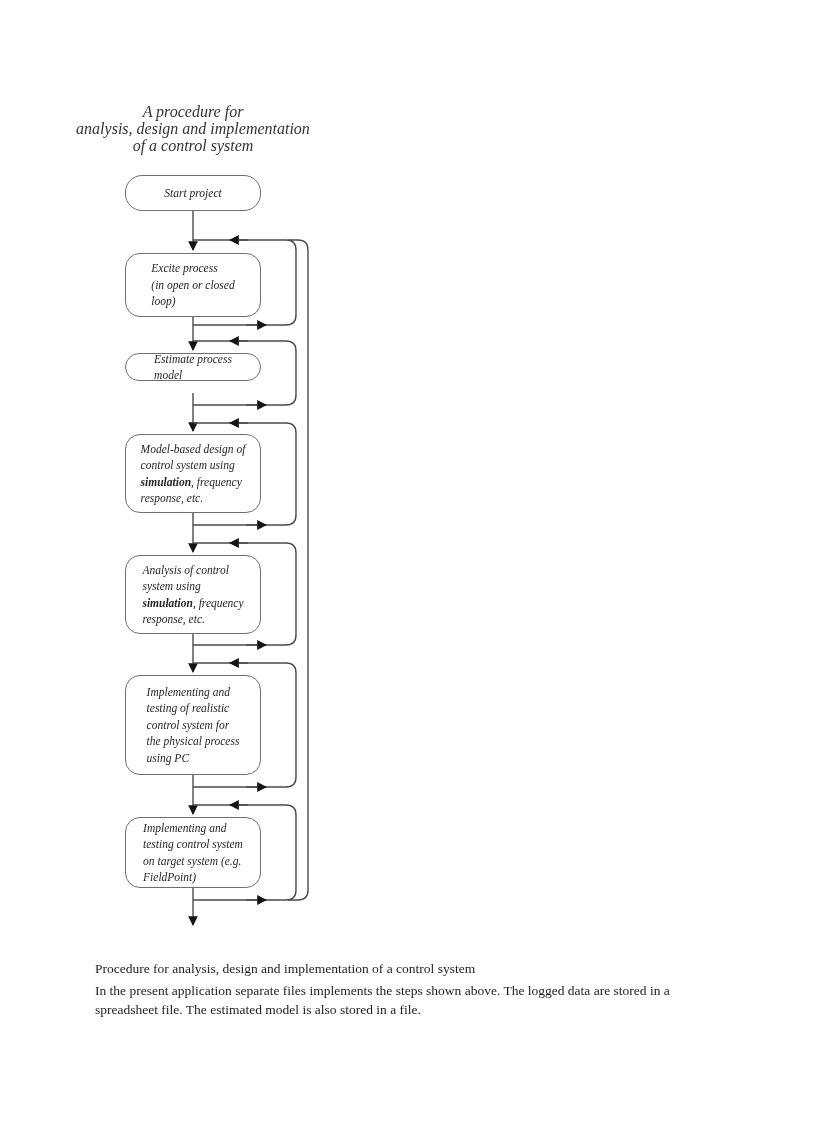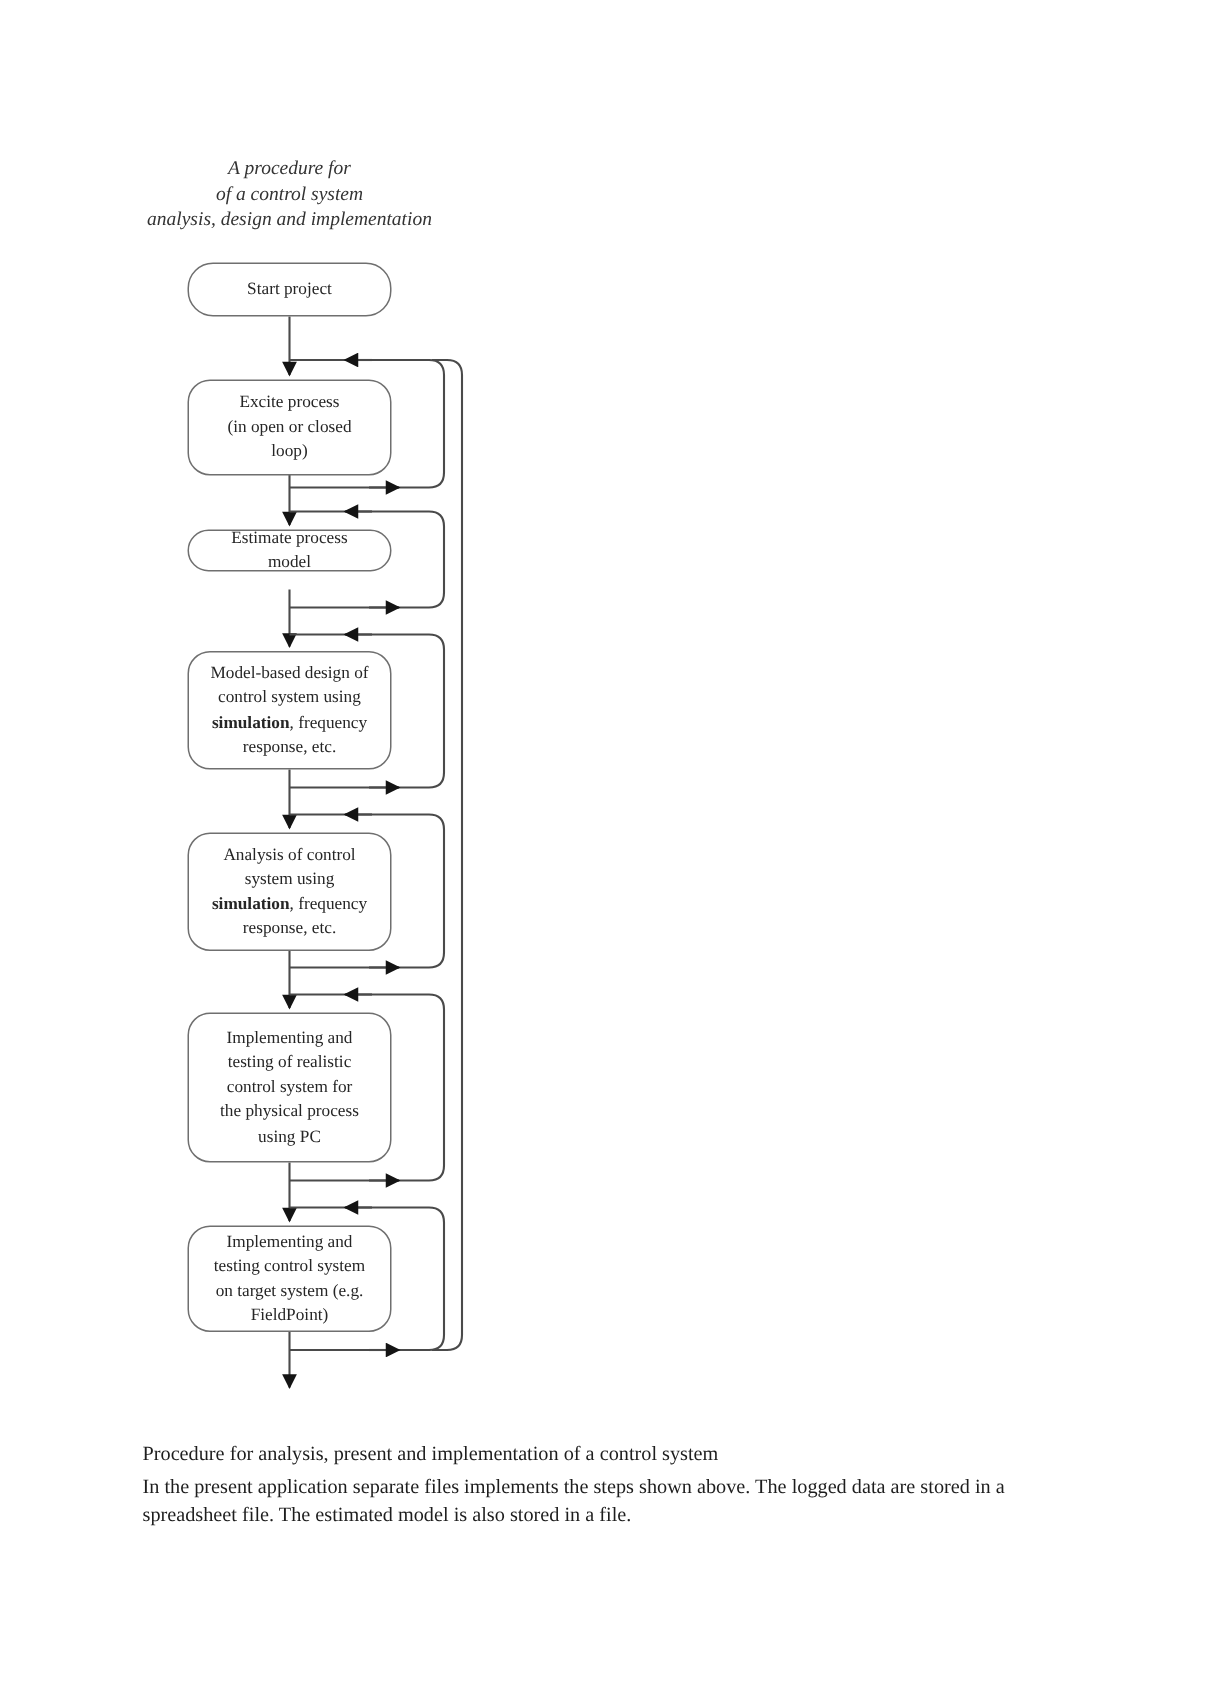--- a/index.html
+++ b/index.html
@@ -19,7 +19,7 @@
     width: 300px;
     text-align: center;
     font-style: italic;
-    font-size: 13px;
+    font-size: 16px;
     line-height: 17px;
     color: #333;
   }

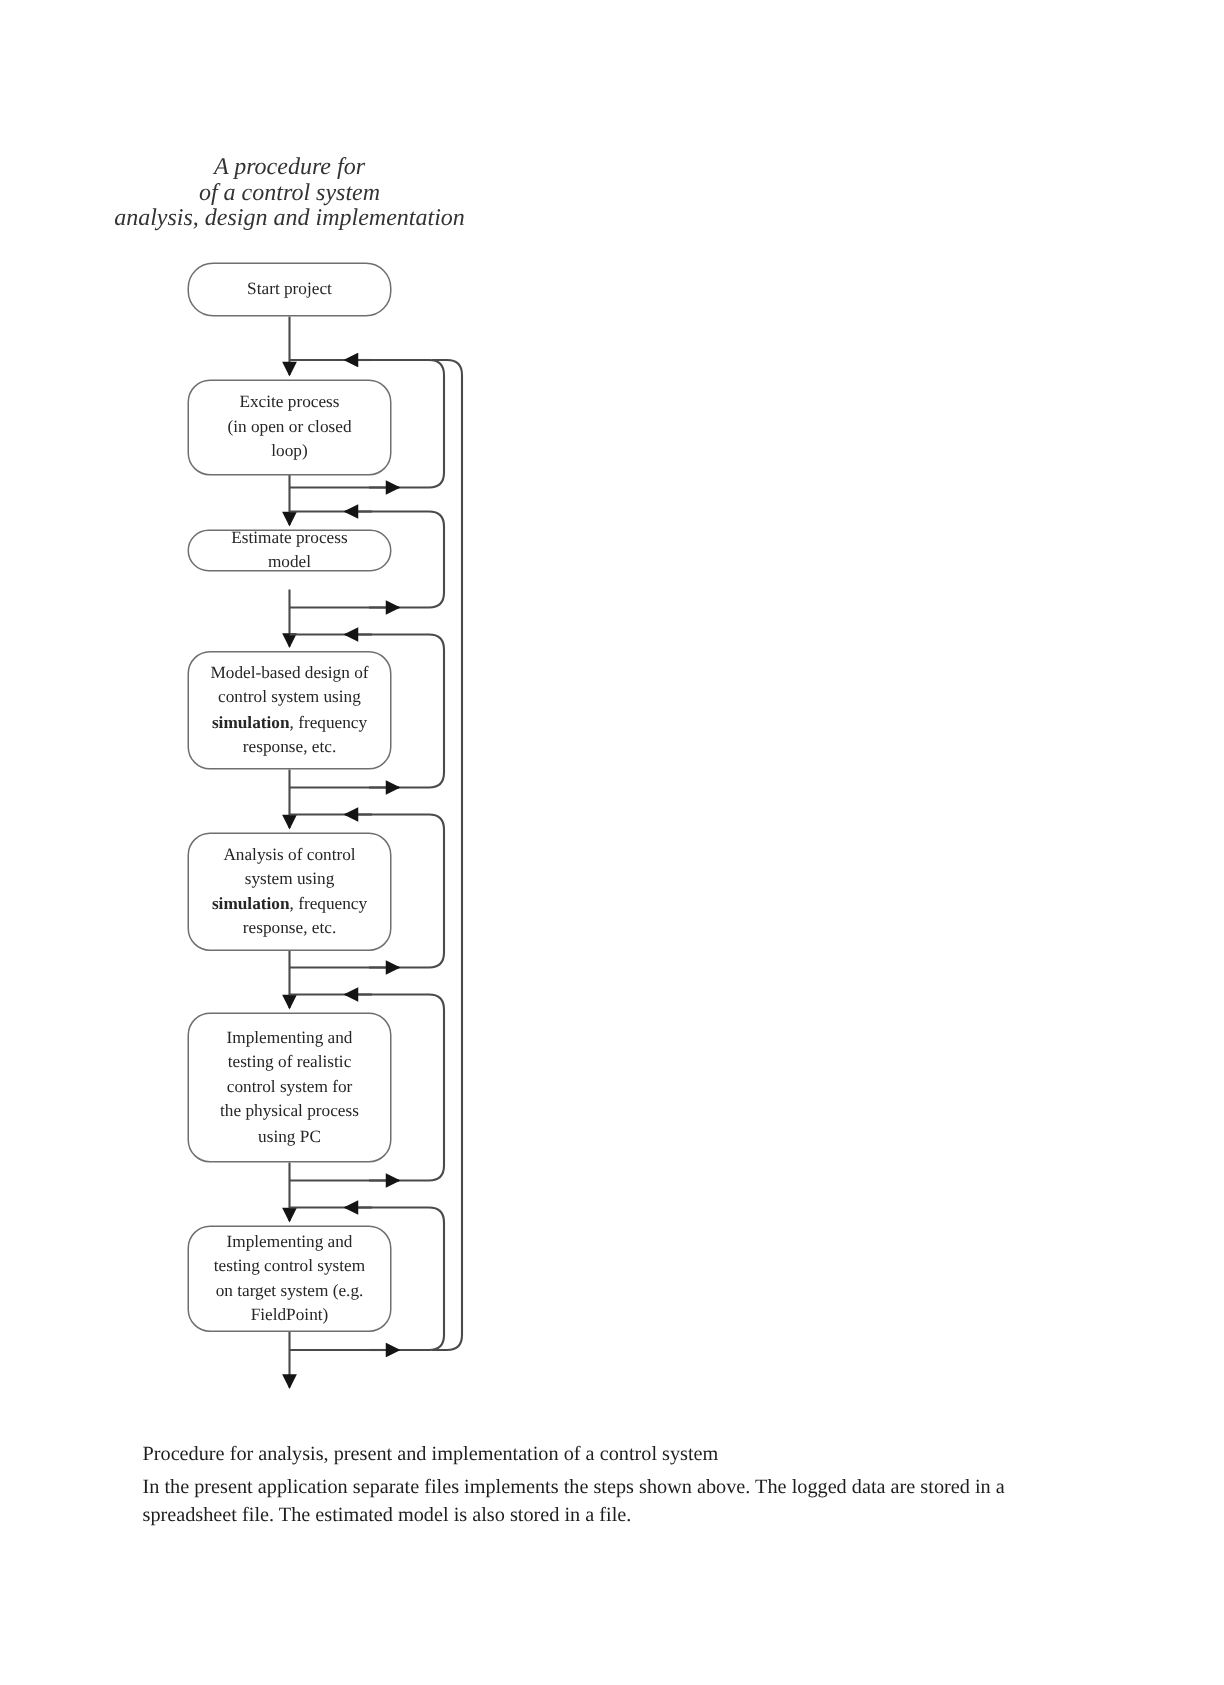--- a/index.html
+++ b/index.html
@@ -73,8 +73,8 @@
 
   <div class="fig-title">
     <div>A procedure for</div>
+    <div>analysis, design and implementation</div>
     <div>of a control system</div>
-    <div>analysis, design and implementation</div>
   </div>
 
   <svg class="connectors" viewBox="0 0 816 1123" xmlns="http://www.w3.org/2000/svg">

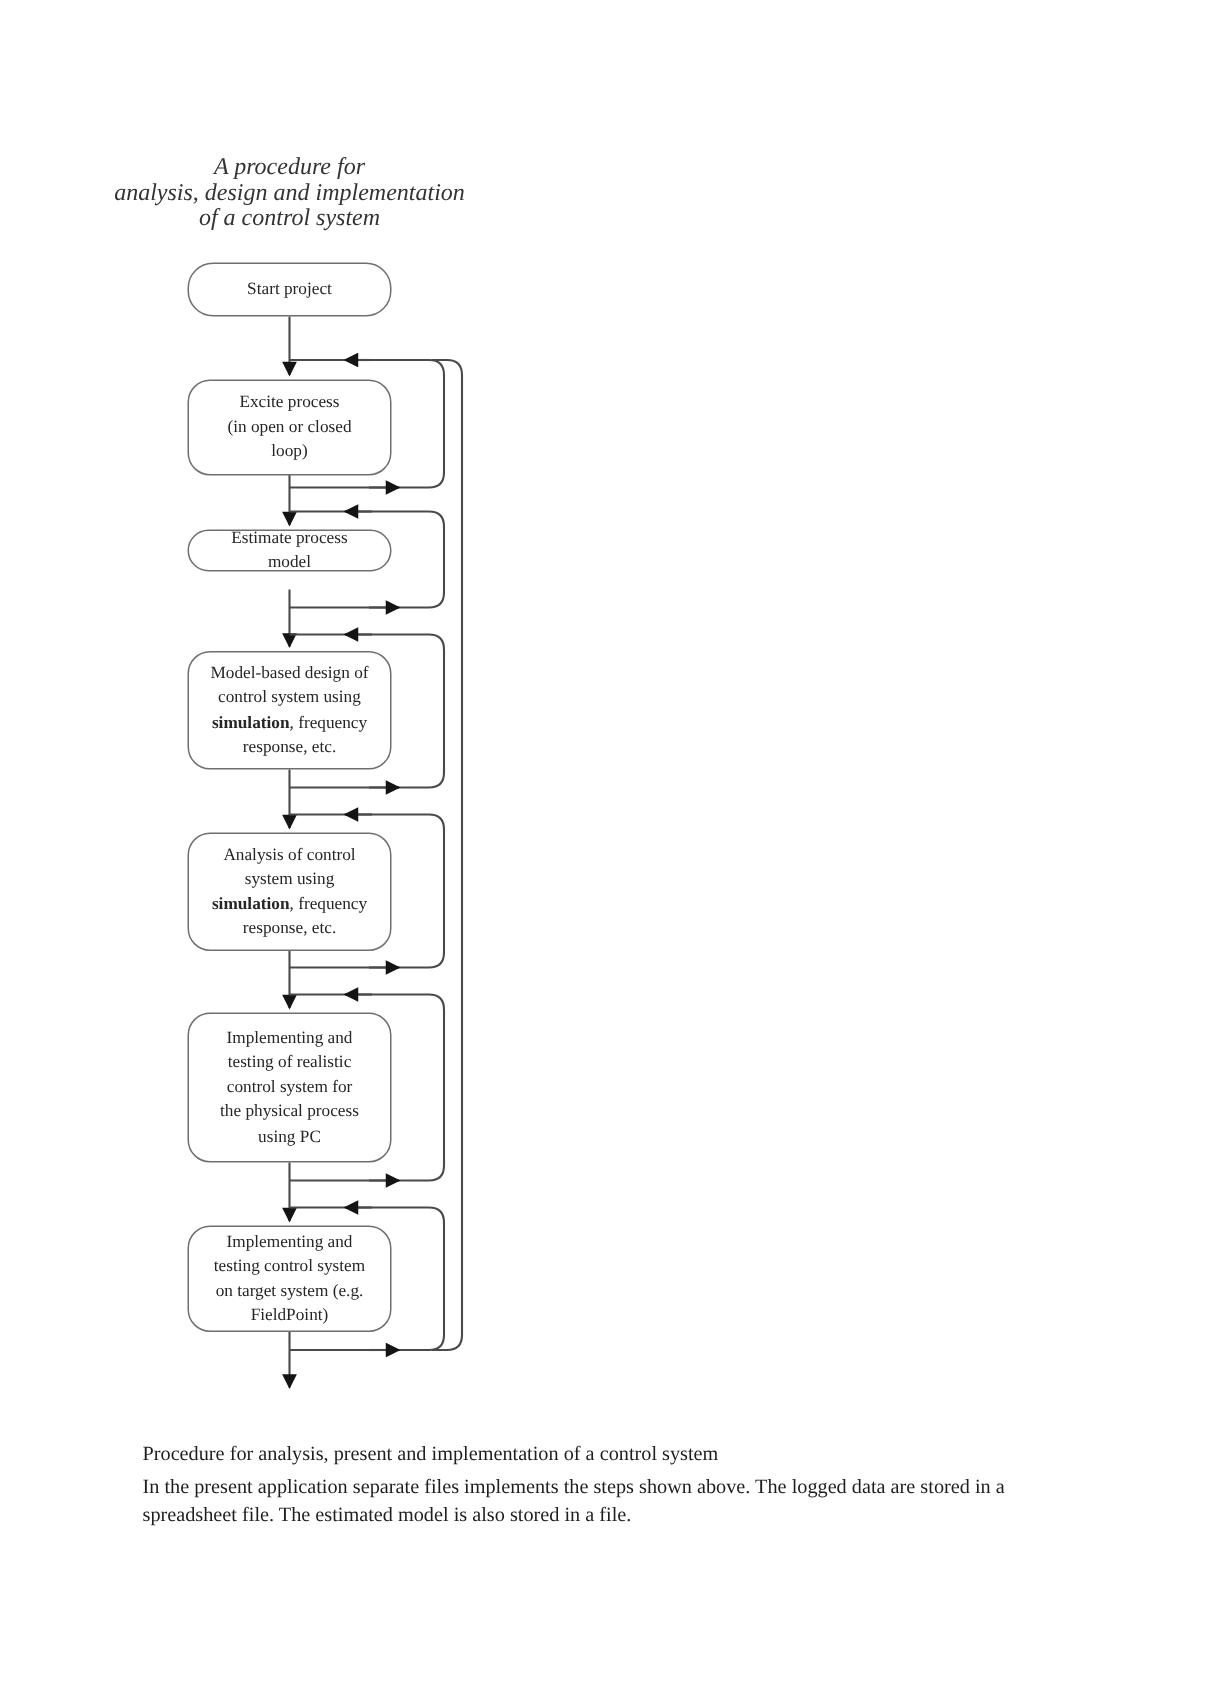--- a/index.html
+++ b/index.html
@@ -39,11 +39,11 @@
     display: flex;
     align-items: center;
     justify-content: center;
-    text-align: center;
     font-size: 11.5px;
     line-height: 16.5px;
     color: #262626;
     padding: 2px 6px;
+    font-style: italic;
   }
   .node b { font-weight: bold; }
   .n-start   { top: 175px; height: 36px; border-radius: 17px; }

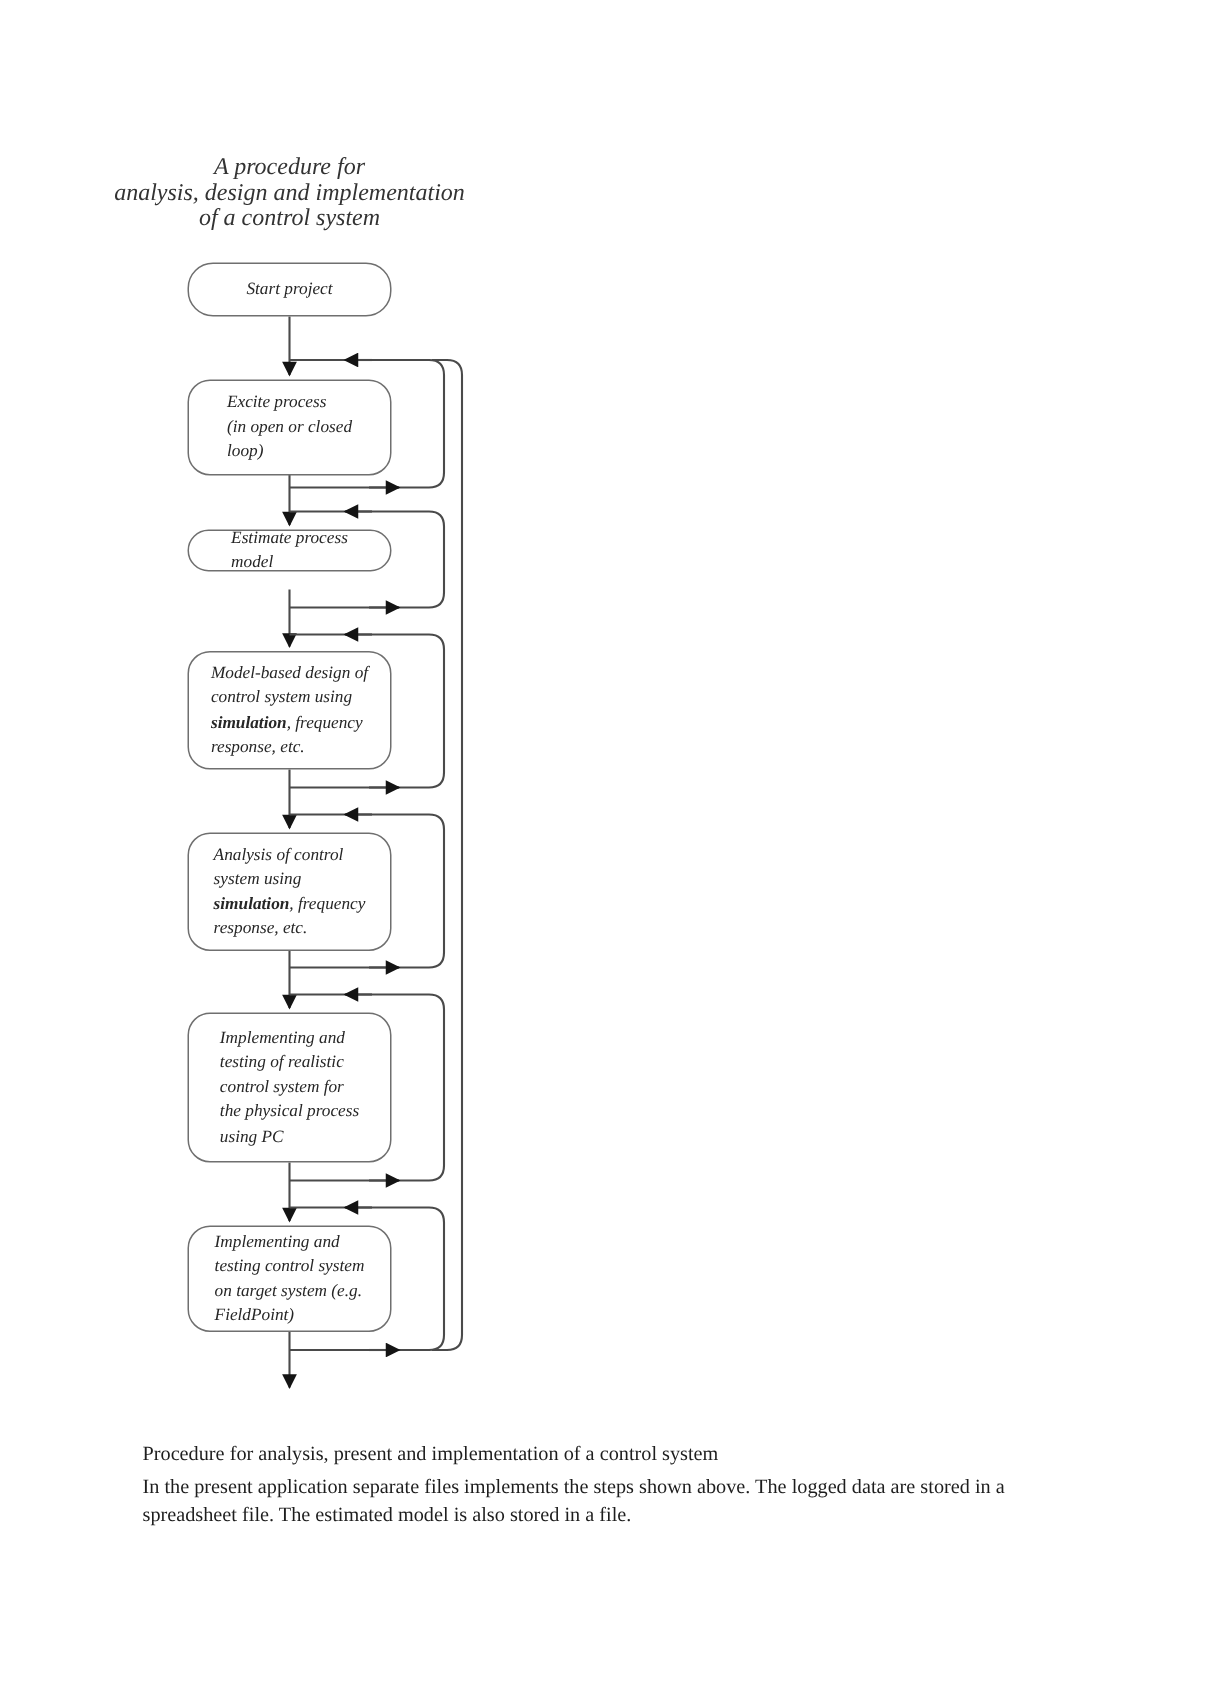--- a/index.html
+++ b/index.html
@@ -144,7 +144,7 @@
     </div>
 
   <div class="caption-block">
-    <p>Procedure for analysis, present and implementation of a control system</p>
+    <p>Procedure for analysis, design and implementation of a control system</p>
     <p class="body-par">In the present application separate files implements the steps shown above. The logged data are stored in a spreadsheet file. The estimated model is also stored in a file.</p>
   </div>
 

